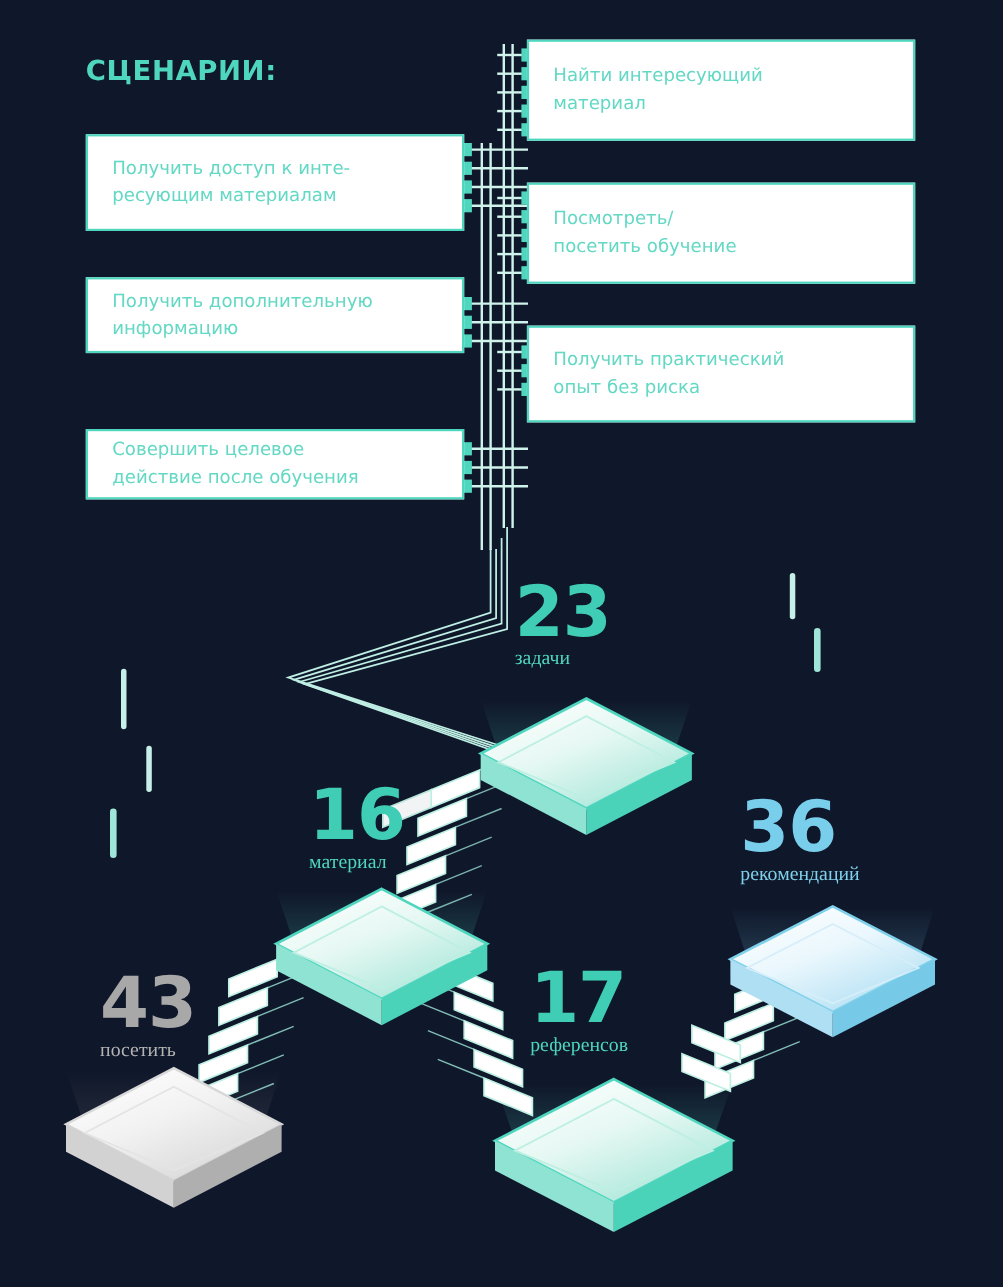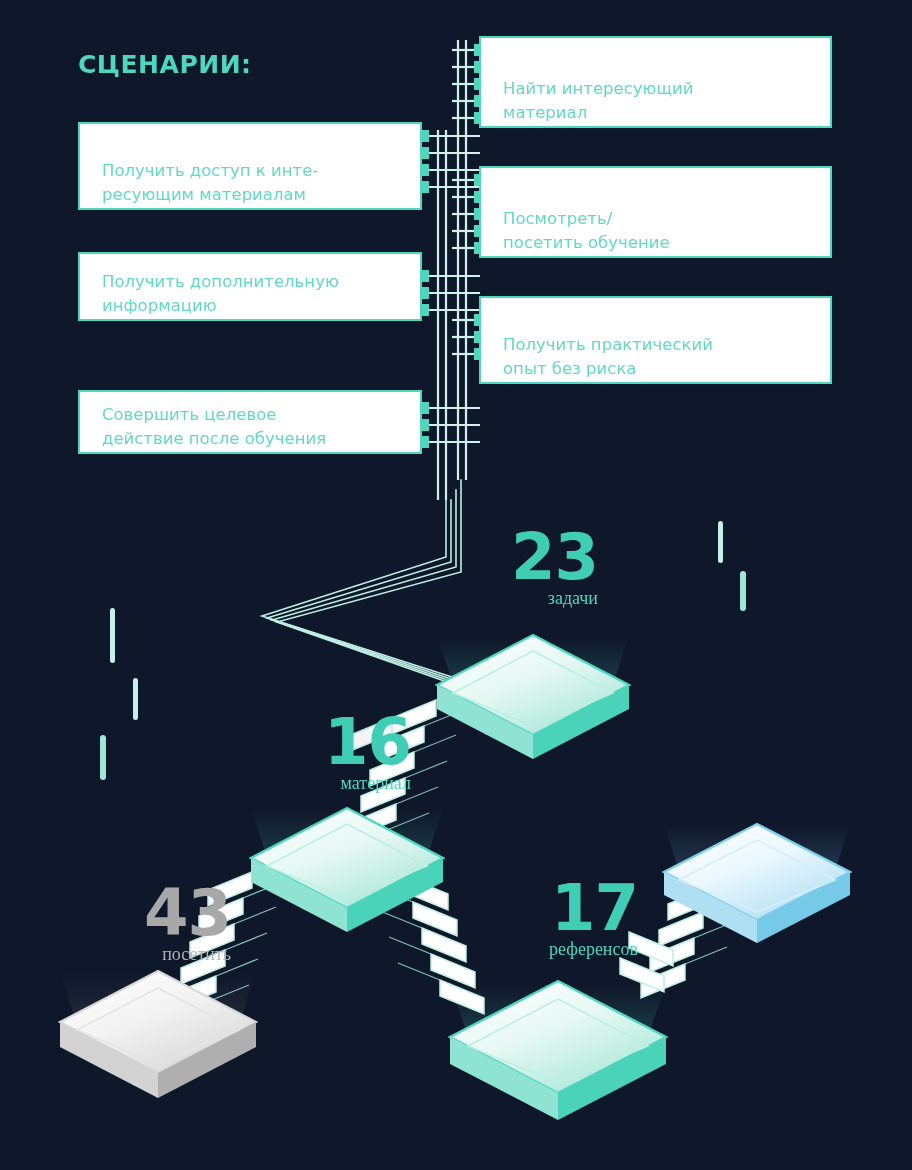--- a/index.html
+++ b/index.html
@@ -44,7 +44,7 @@
     border: 2.5px solid #4ED6BE;
     background: #ffffff;
     display: flex;
-    align-items: flex-end;
+    align-items: center;
     z-index: 5;
   }
   .sbox-text {

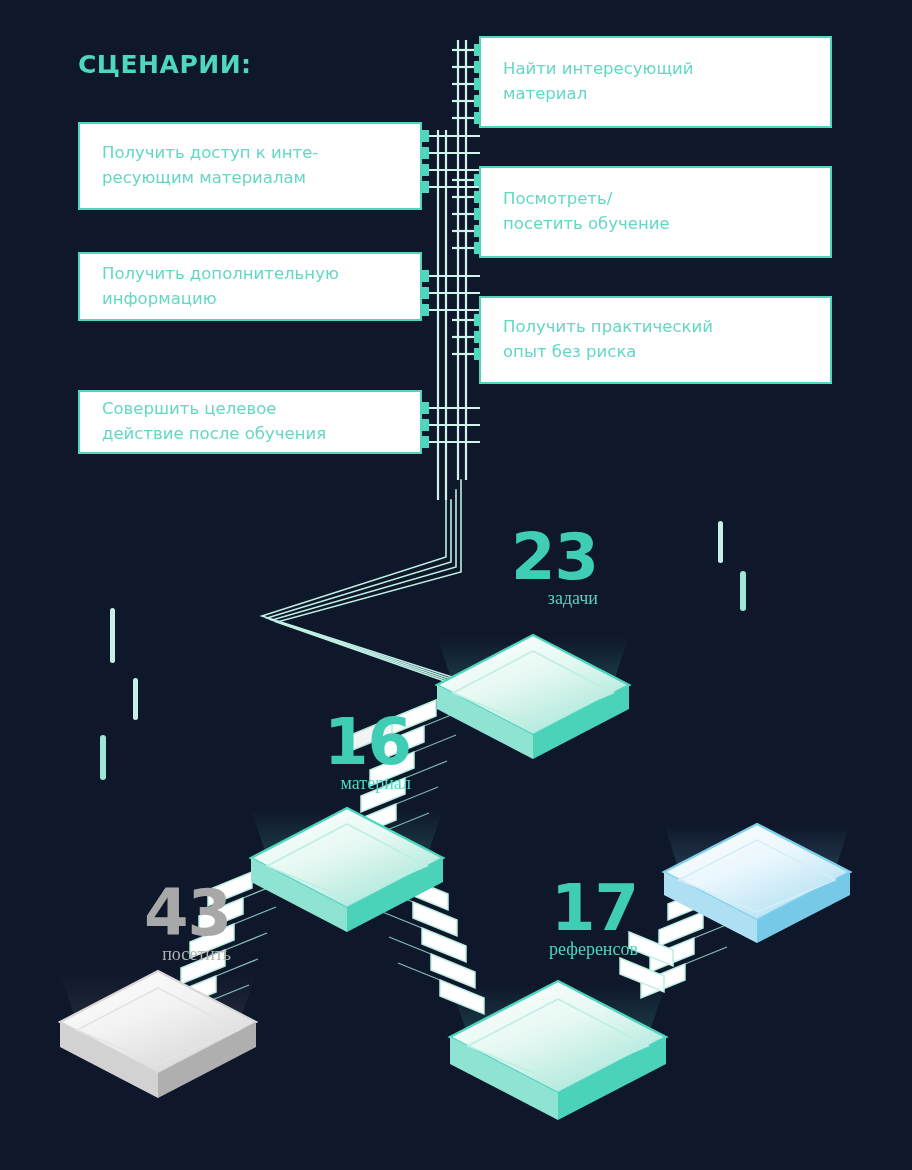--- a/index.html
+++ b/index.html
@@ -60,7 +60,7 @@
   
   .stat {
     position: absolute;
-    text-align: right;
+    text-align: left;
     z-index: 8;
   }
   .stat-num {

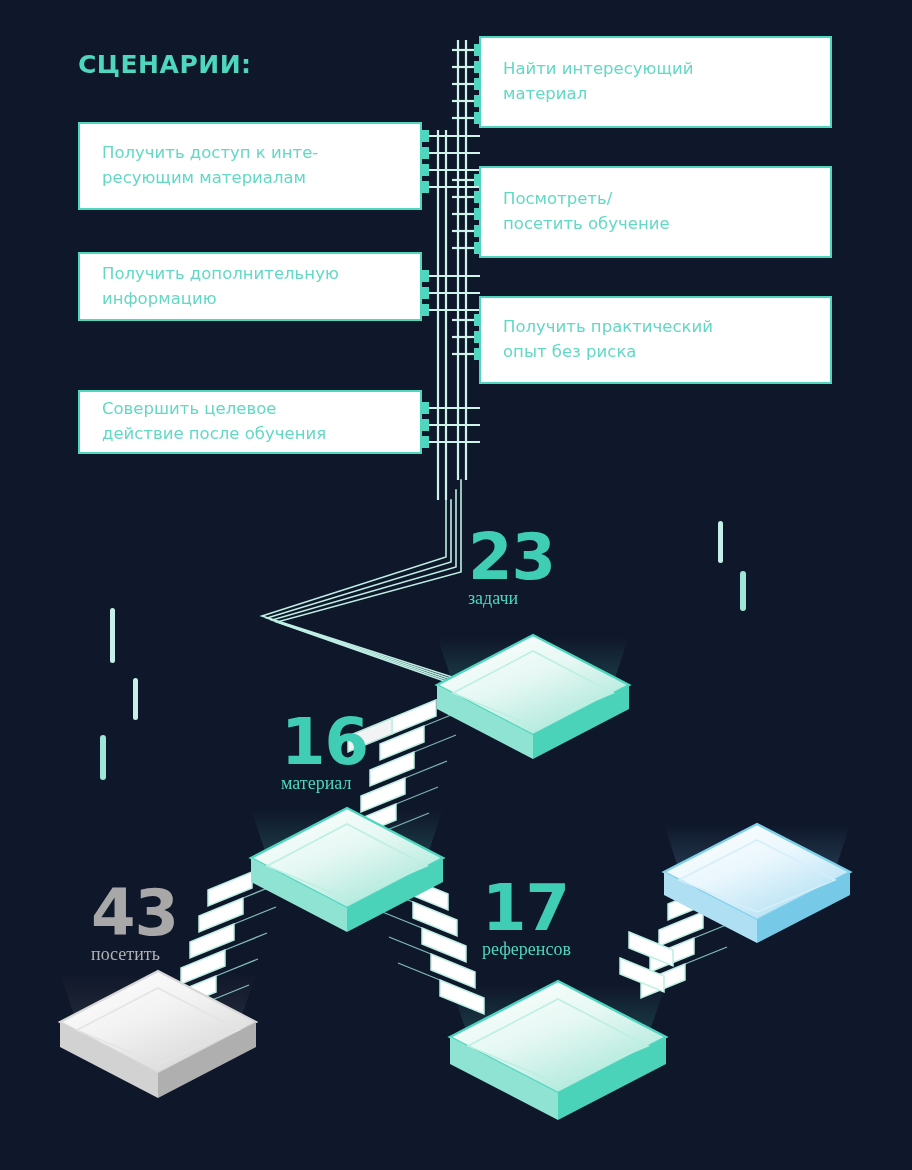--- a/index.html
+++ b/index.html
@@ -396,6 +396,10 @@
     <div class="stat-label">референсов</div>
   </div>
 
+  <div class="stat c-blue" style="left:673px; top:723px; width:172px;">
+    <div class="stat-num">36</div>
+    <div class="stat-label">рекомендаций</div>
+  </div>
 
 </div>
 

